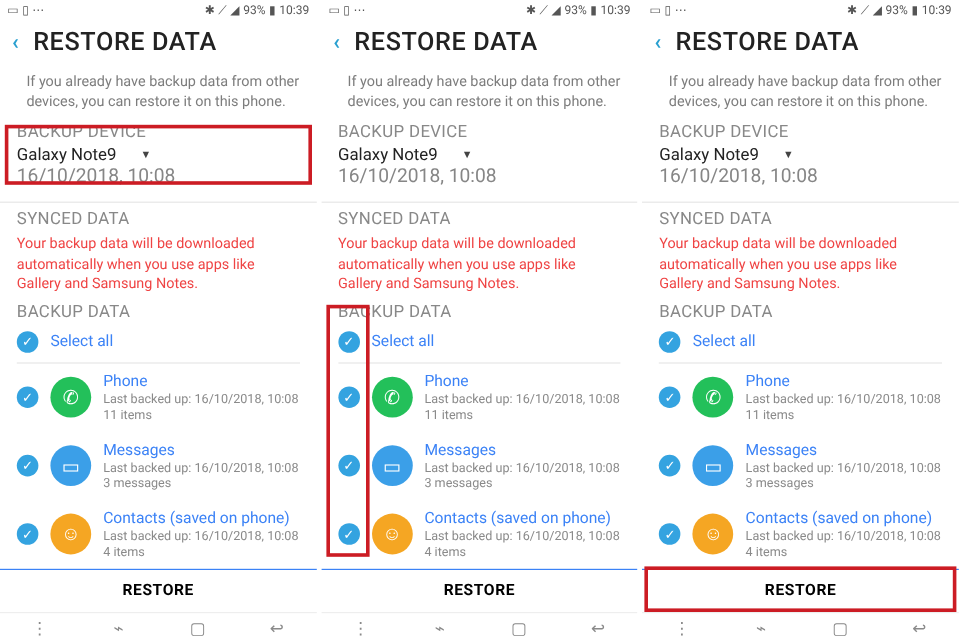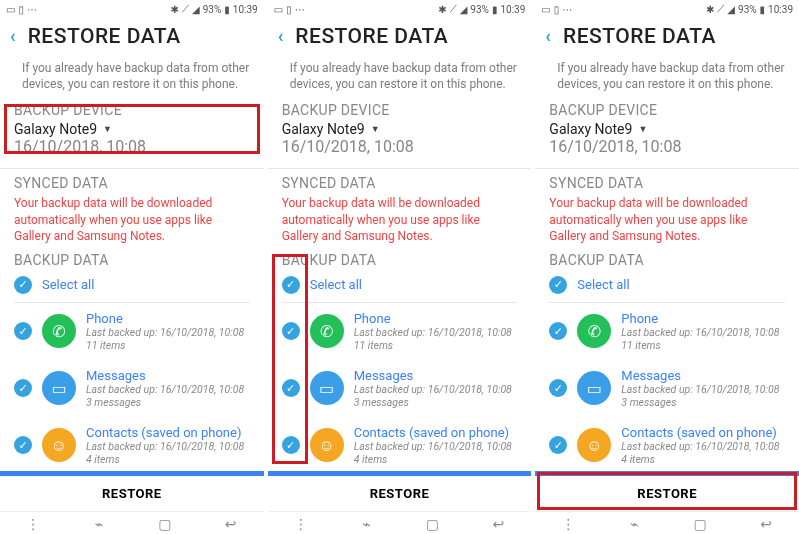--- a/index.html
+++ b/index.html
@@ -69,7 +69,7 @@
     color: #222;
     display: flex;
     align-items: center;
-    gap: 6px;
+    gap: 20px;
   }
   .device-name .chev {
     font-size: 9px;

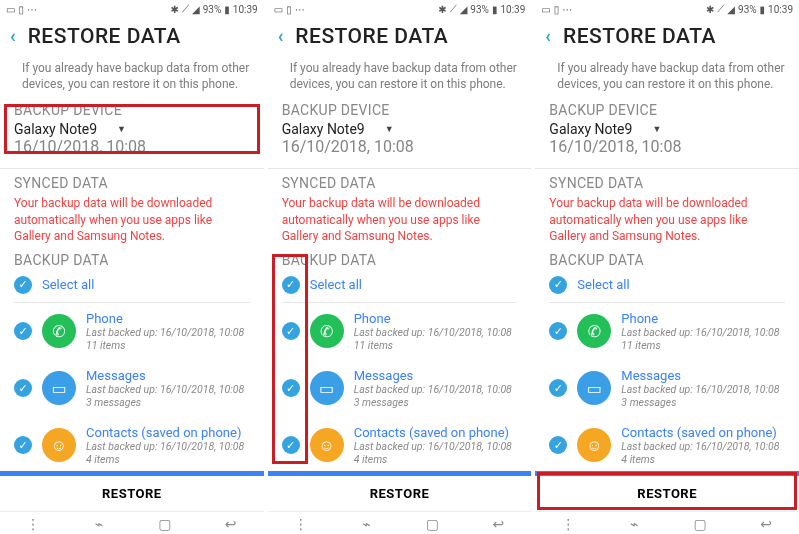--- a/index.html
+++ b/index.html
@@ -126,7 +126,7 @@
   .app-icon.contact-ic { background: #f5a623; }
   .row-text { flex: 1; }
   .row-title { font-size: 13px; color: #3b82f6; }
-  .row-sub { font-size: 10.5px; color: #8a8a8a; font-style: italic; }
+  .row-sub { font-size: 10.5px; color: #8a8a8a; }
   .restore-btn {
     text-align: center;
     font-size: 13px;

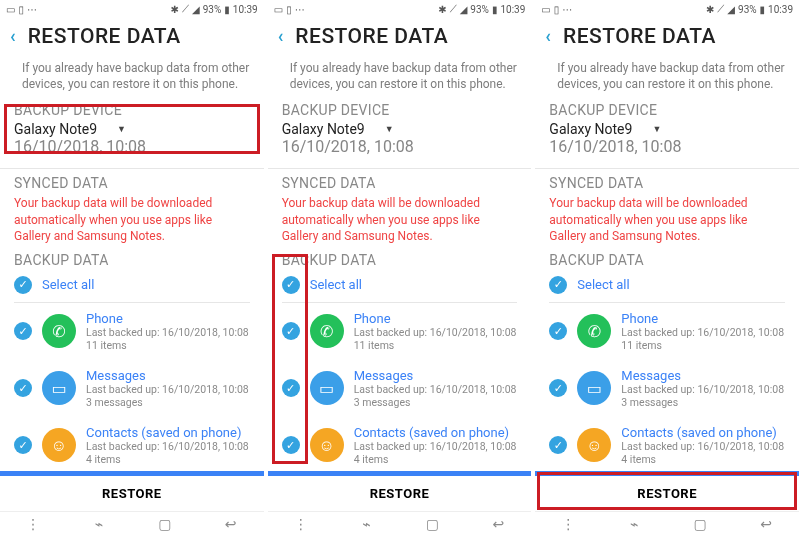--- a/index.html
+++ b/index.html
@@ -133,7 +133,7 @@
     font-weight: 700;
     letter-spacing: 0.5px;
     padding: 10px 16px;
-    border-top: 5px solid #3b82f6;
+    border-top: 1px solid #3b82f6;
   }
   .navbar {
     display: flex;

